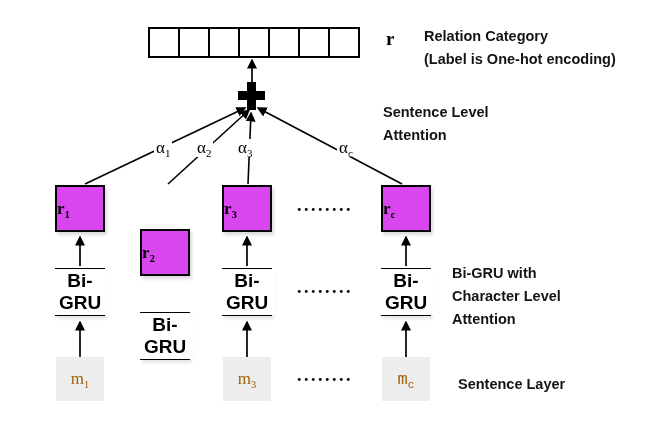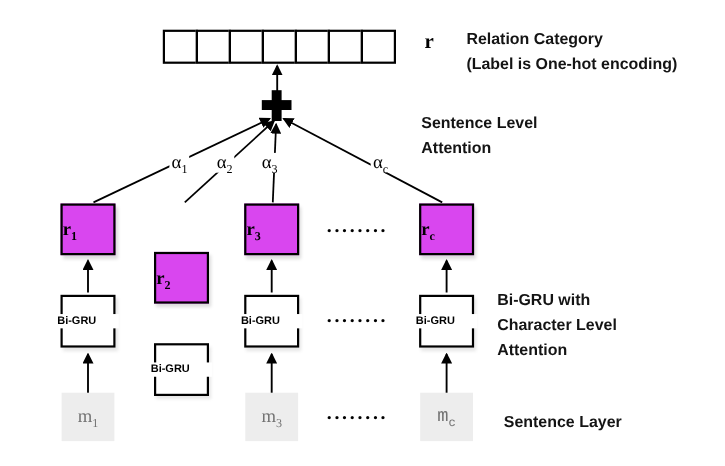--- a/index.html
+++ b/index.html
@@ -21,7 +21,7 @@
   .grubox{position:absolute;top:268px;width:50px;height:48px;border:2px solid #000;
         background:#fff;box-sizing:border-box;z-index:2;box-shadow:2px 3px 3px rgba(0,0,0,0.10);}
   .grubox .gru-label{position:absolute;left:-5px;right:-5px;top:50%;transform:translateY(-50%);
-        background:#fff;font-weight:bold;font-size:10px;color:#000;
+        background:#fff;text-align:center;font-weight:bold;font-size:19px;color:#000;
         font-family:"Liberation Sans",sans-serif;padding:1px 0;}
   .mbox{position:absolute;top:357px;width:48px;height:44px;background:#ededed;
         display:flex;align-items:center;justify-content:center;z-index:2;

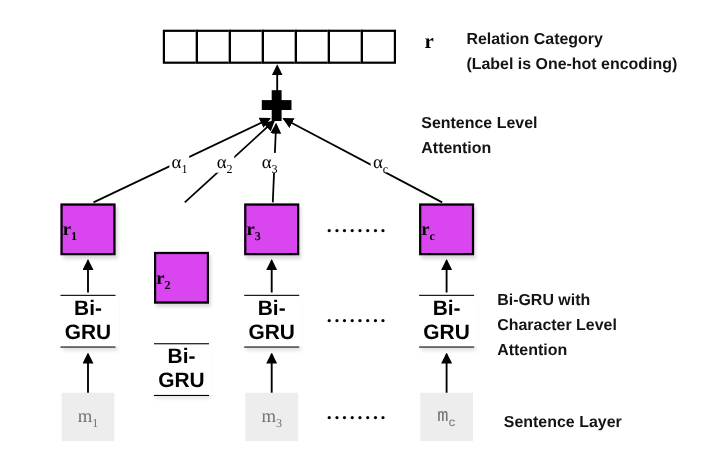--- a/index.html
+++ b/index.html
@@ -25,7 +25,7 @@
         font-family:"Liberation Sans",sans-serif;padding:1px 0;}
   .mbox{position:absolute;top:357px;width:48px;height:44px;background:#ededed;
         display:flex;align-items:center;justify-content:center;z-index:2;
-        font-family:"Liberation Serif",serif;font-size:17px;color:#737373;}
+        font-family:"Liberation Serif",serif;font-size:17px;color:#a16207;}
   .c1{left:55px;} .c2{left:140px;margin-top:44px;} .c3{left:222px;} .c4{left:381px;}
   .mbox.c1{left:56px;} .mbox.c2{left:141px;} .mbox.c3{left:223px;} .mbox.c4{left:382px;font-family:Liberation Mono, monospace;}
   sub{font-size:11px;line-height:0;}

